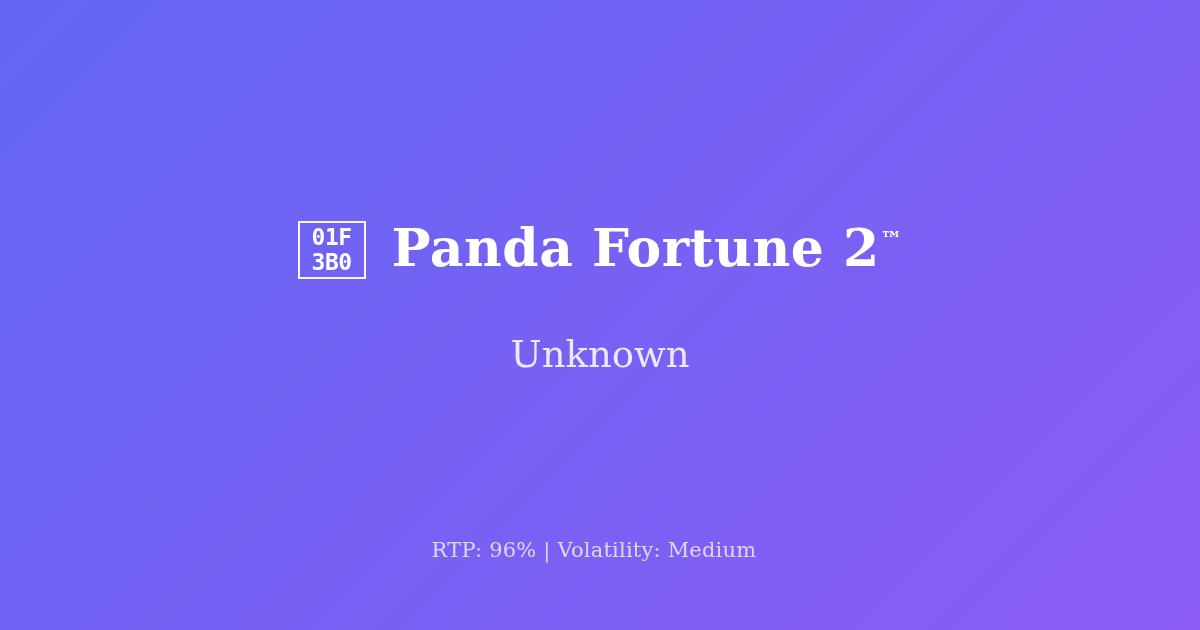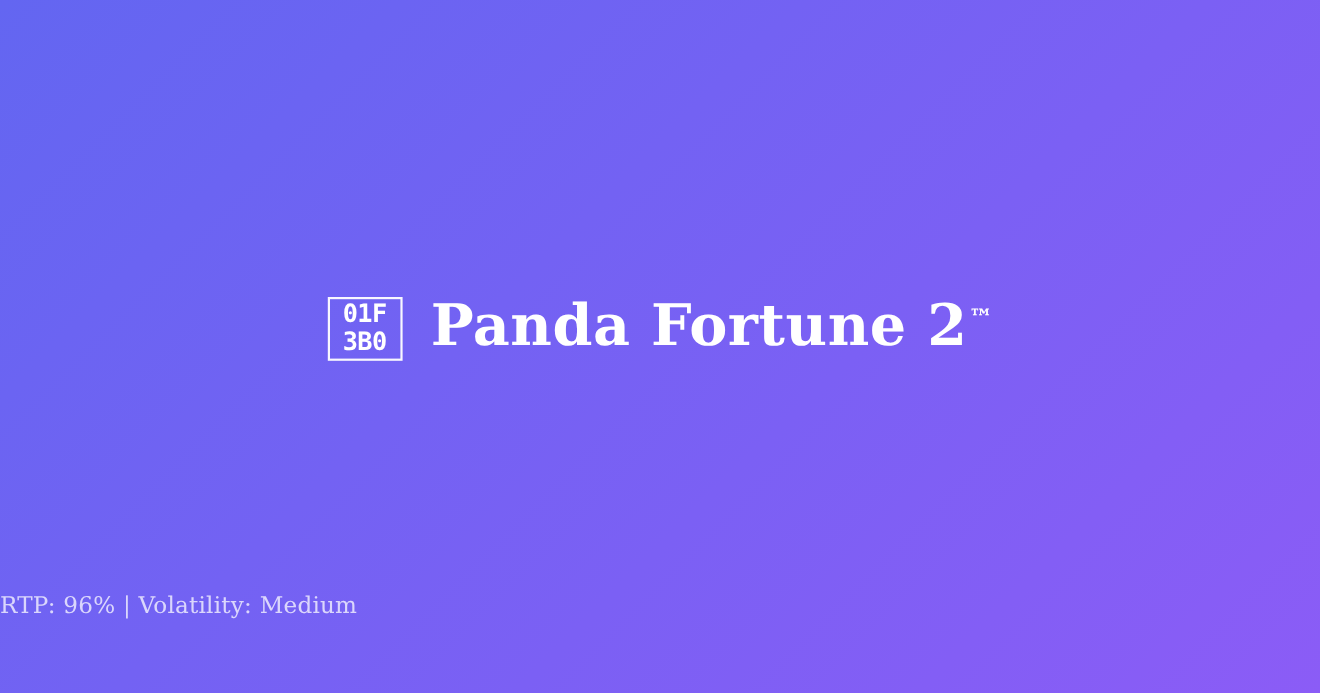--- a/index.html
+++ b/index.html
@@ -136,6 +136,7 @@
 
     </div>
 
+    <p class="og-subtitle">Unknown</p>
 
   </div>
 

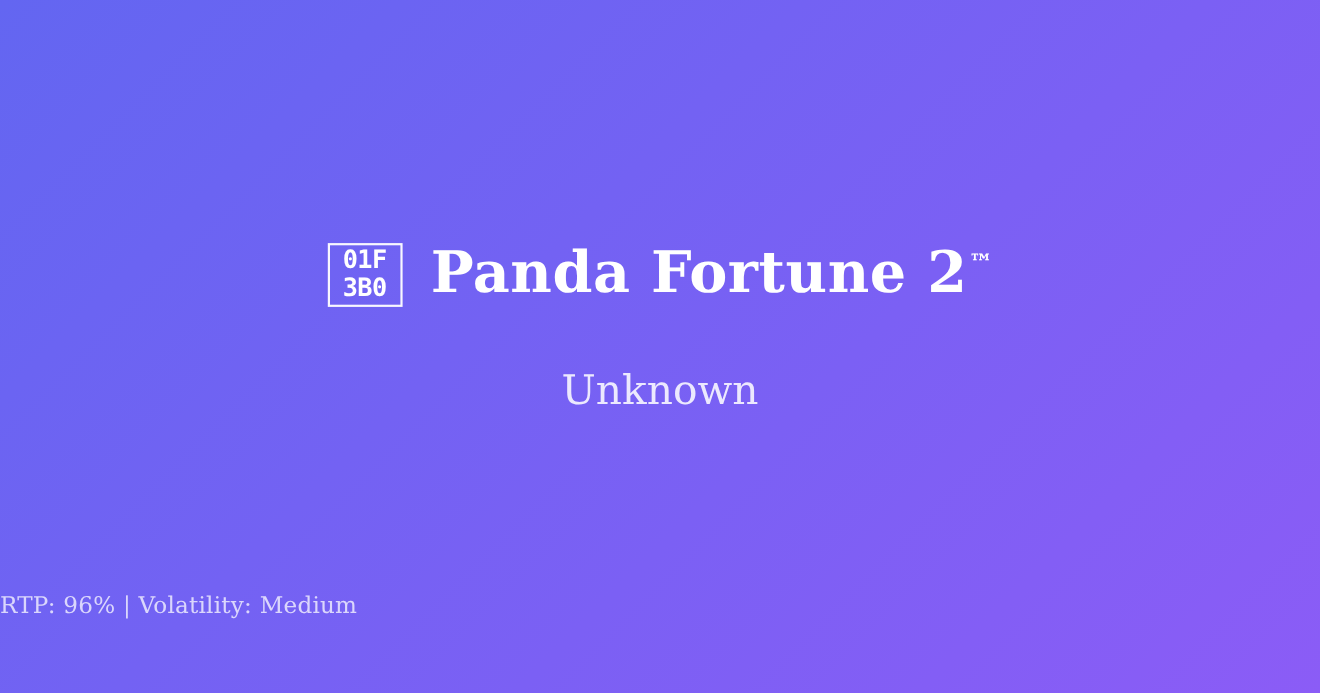--- a/index.html
+++ b/index.html
@@ -106,7 +106,7 @@
     left: 0;
     right: 12px;
     bottom: 68px;
-    text-align: left;
+    text-align: center;
   }
 
   .og-meta {

